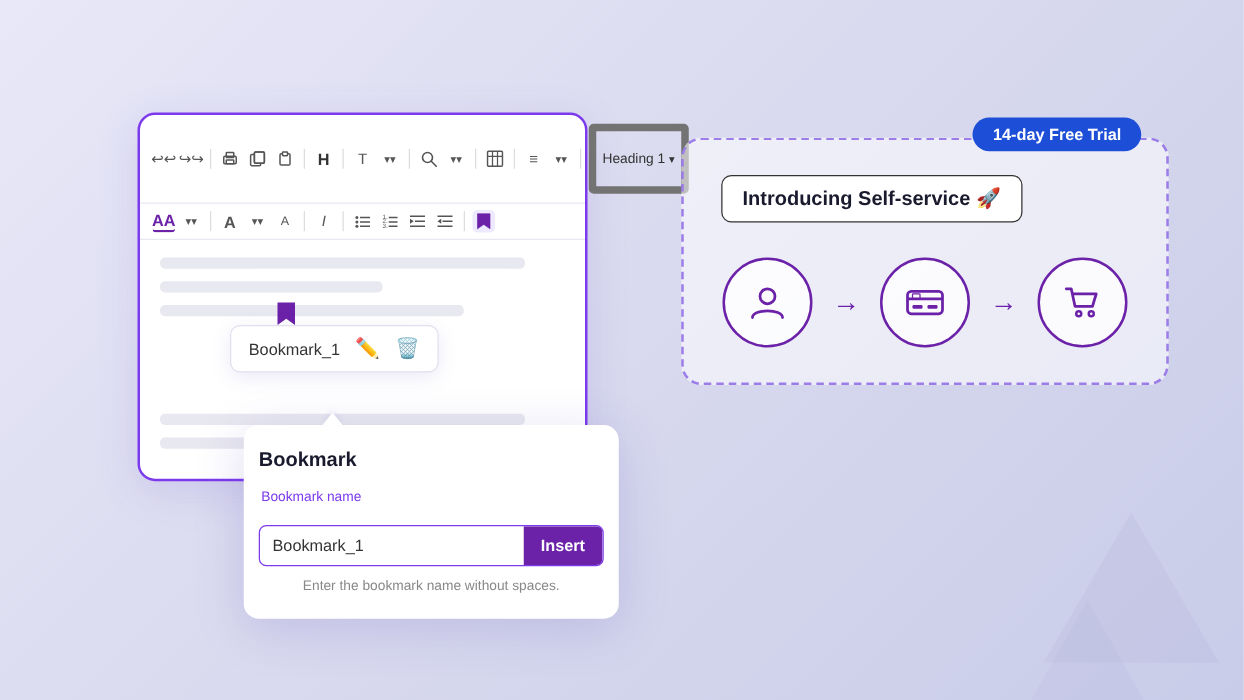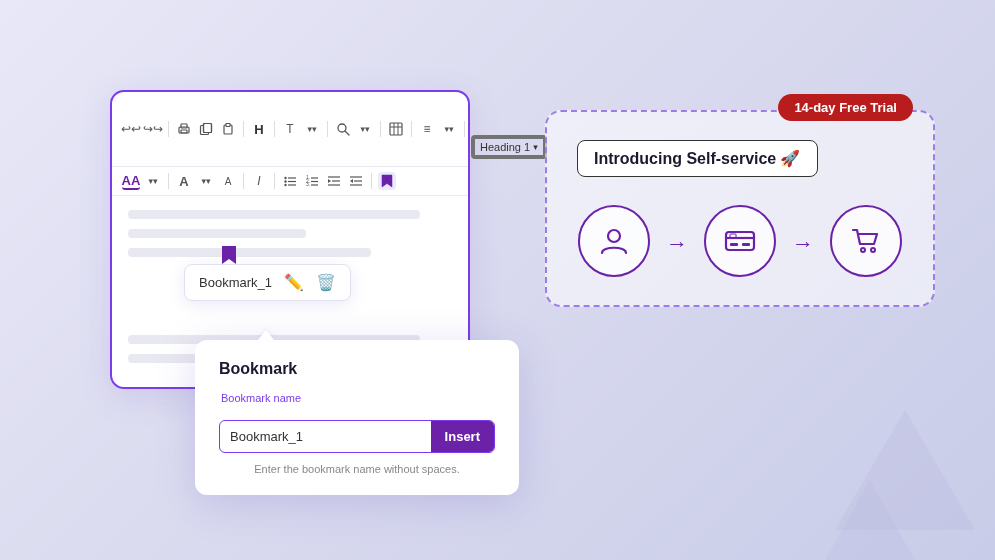--- a/index.html
+++ b/index.html
@@ -232,7 +232,7 @@
       position: absolute;
       top: -18px;
       right: 20px;
-      background: #b91c1c;
+      background: #1d4ed8;
       color: #fff;
       font-size: 13px;
       font-weight: 700;

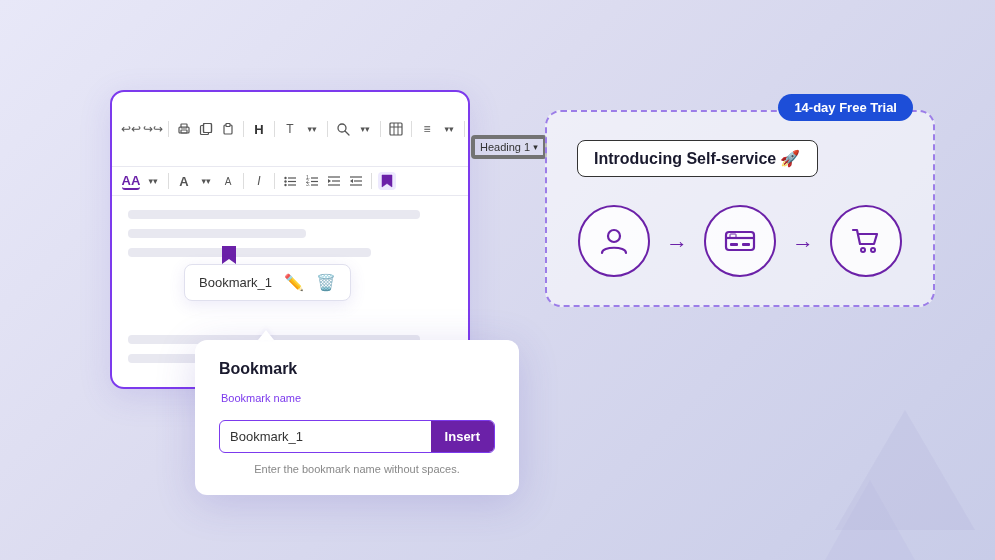--- a/index.html
+++ b/index.html
@@ -82,13 +82,12 @@
       gap: 3px;
       font-size: 11px;
       color: #333;
-      padding: 2px 5px;
-      border: 4px solid #737373;
+      padding: 16px 5px;
+      border: 6px solid #737373;
       border-radius: 4px;
       cursor: pointer;
       white-space: nowrap;
       flex-shrink: 0;
-      margin-top: 36px;
     }
 
     .toolbar-row2 {

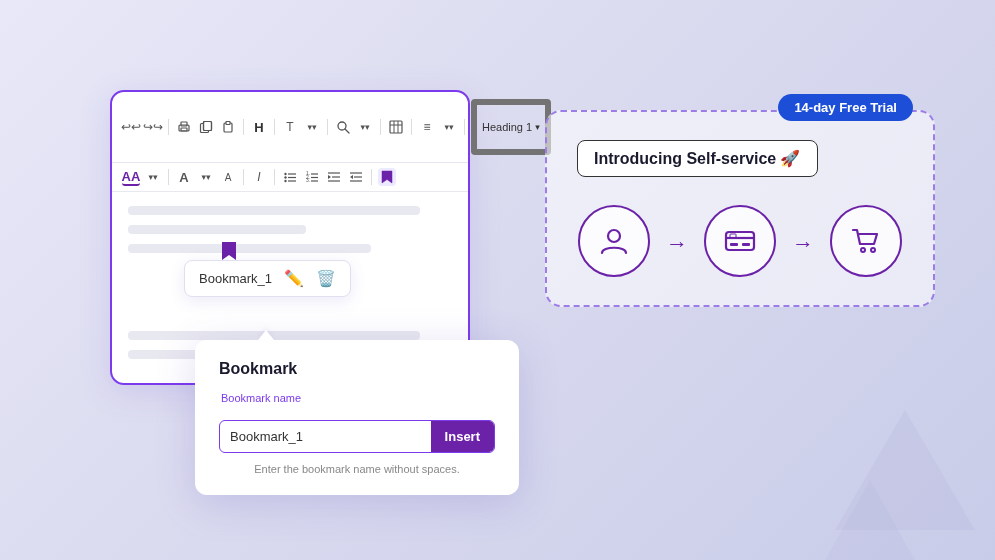--- a/index.html
+++ b/index.html
@@ -150,8 +150,8 @@
       background: #fff;
       border-radius: 12px;
       box-shadow: 0 8px 40px rgba(80,60,180,0.18);
-      padding: 20px 24px;
-      width: 324px;
+      padding: 20px 12px;
+      width: 300px;
       z-index: 20;
     }
     .bookmark-dialog-title {

